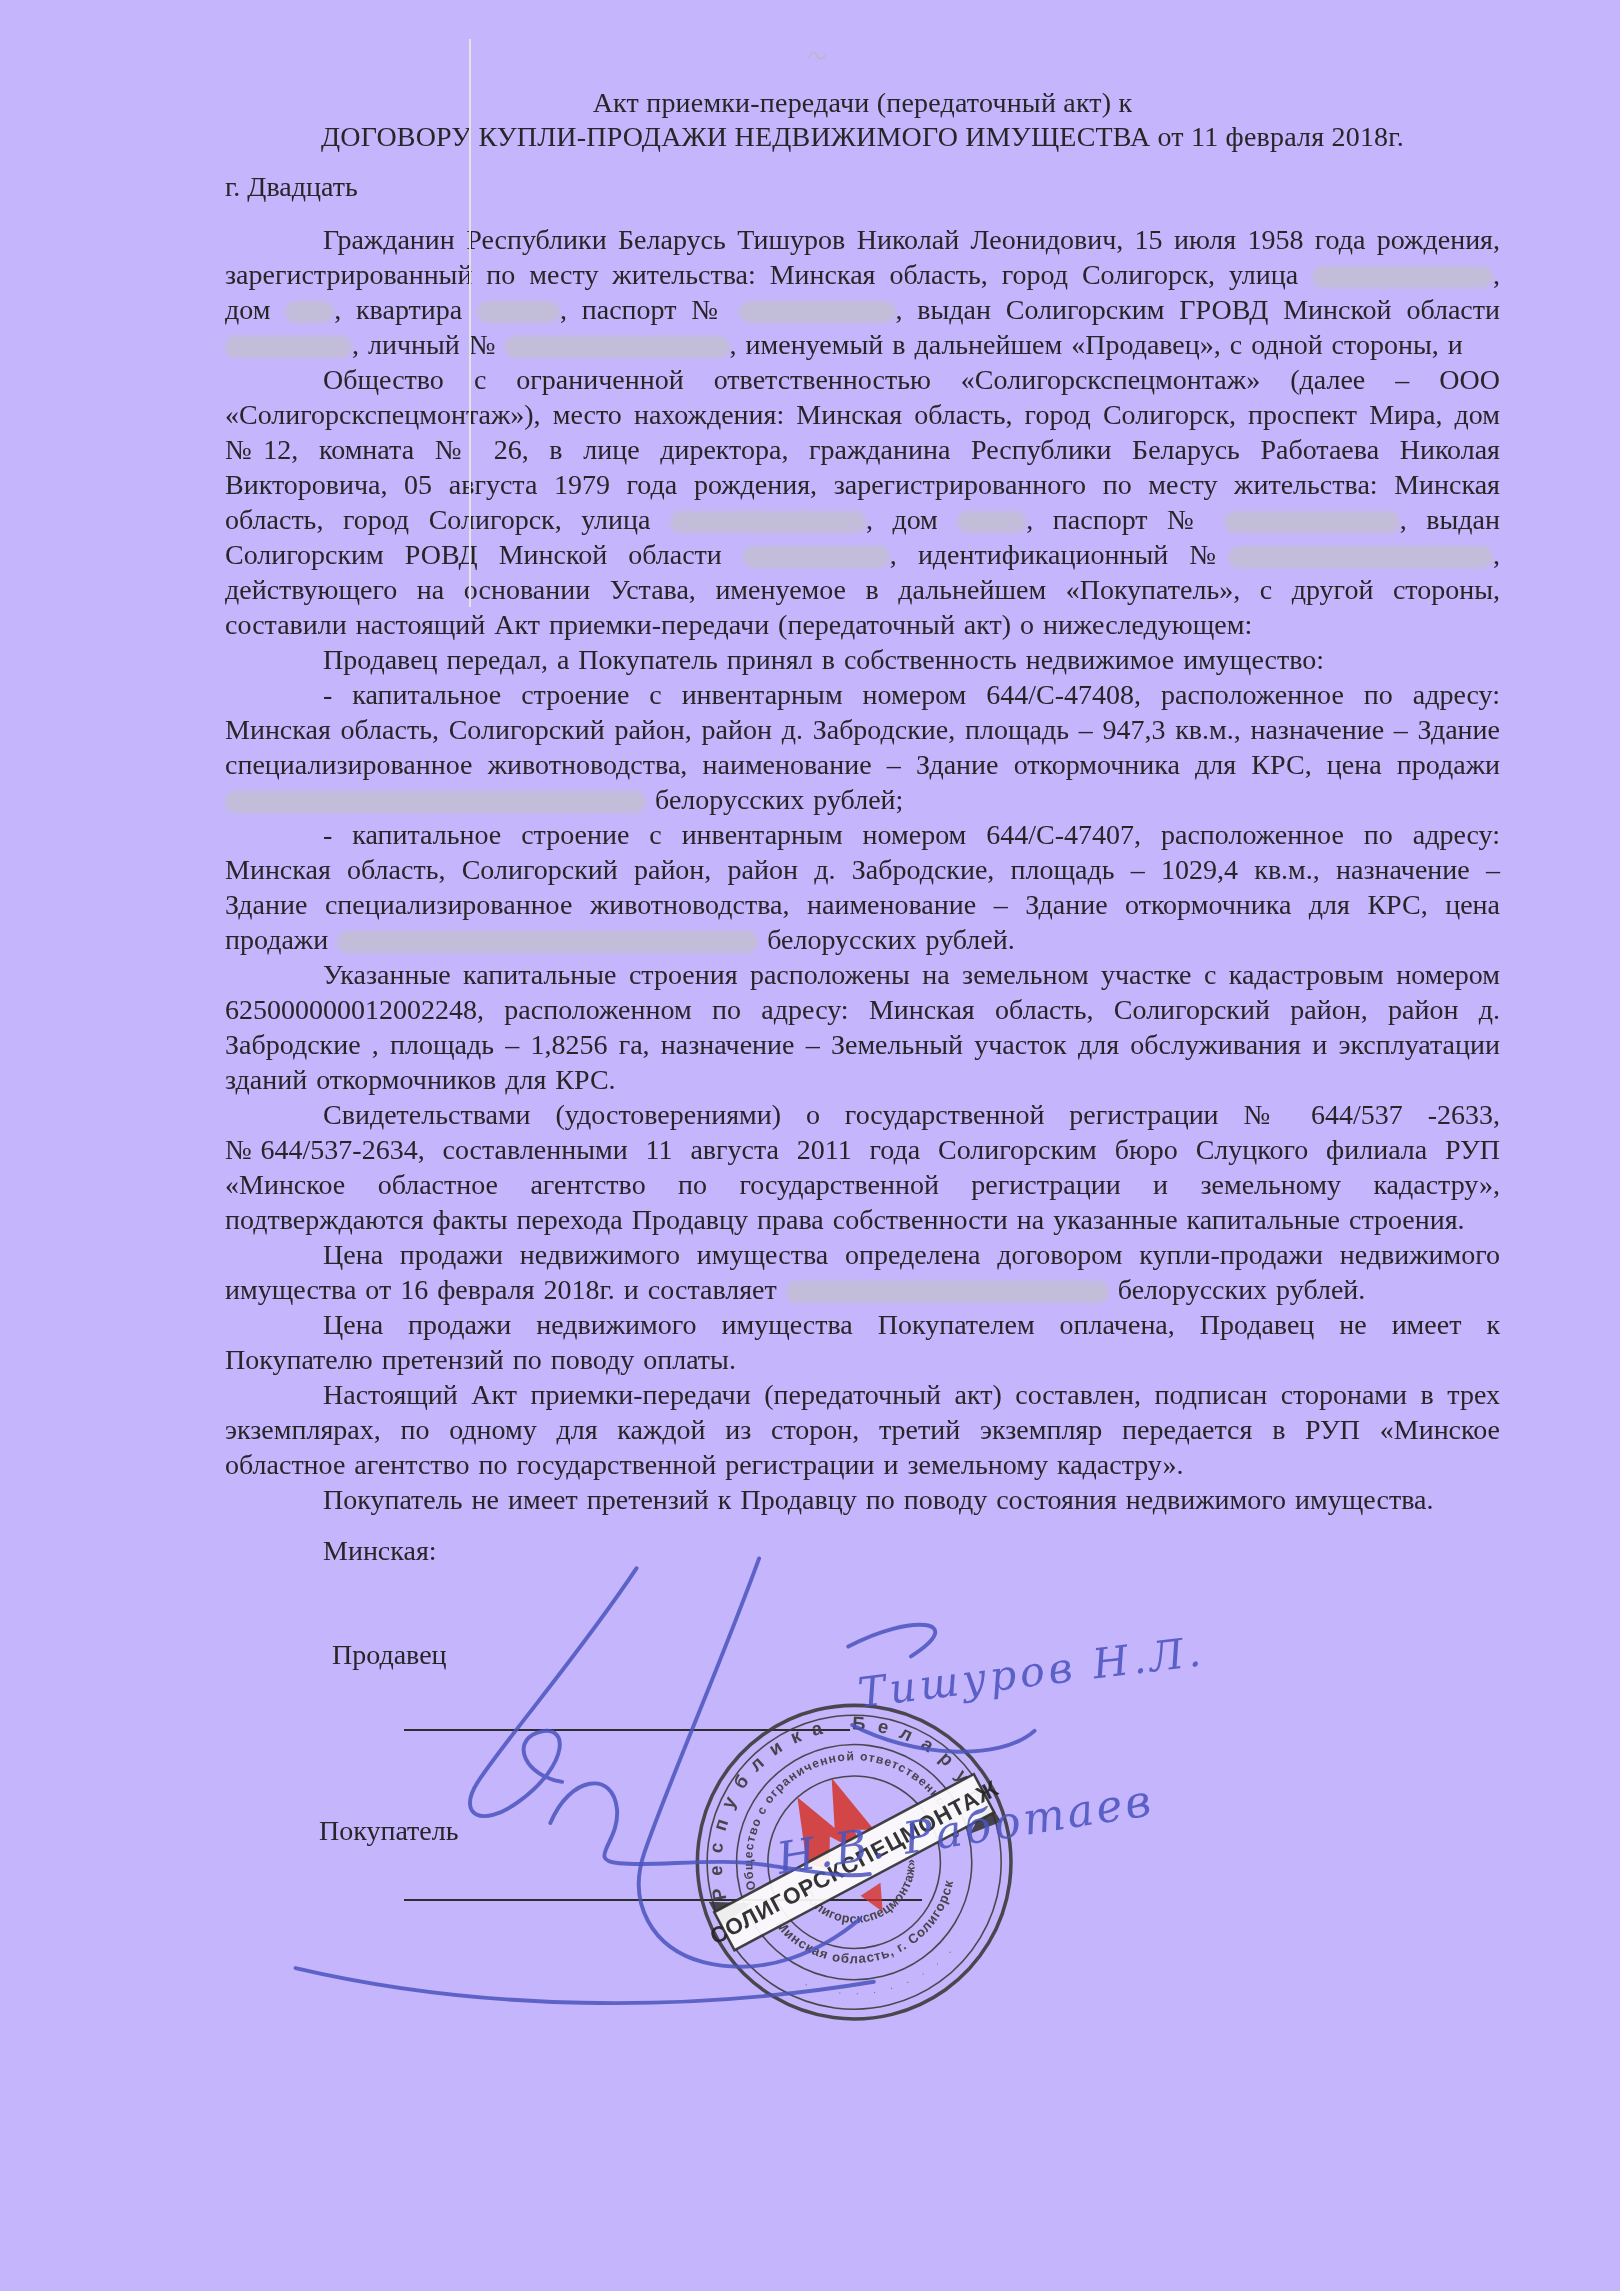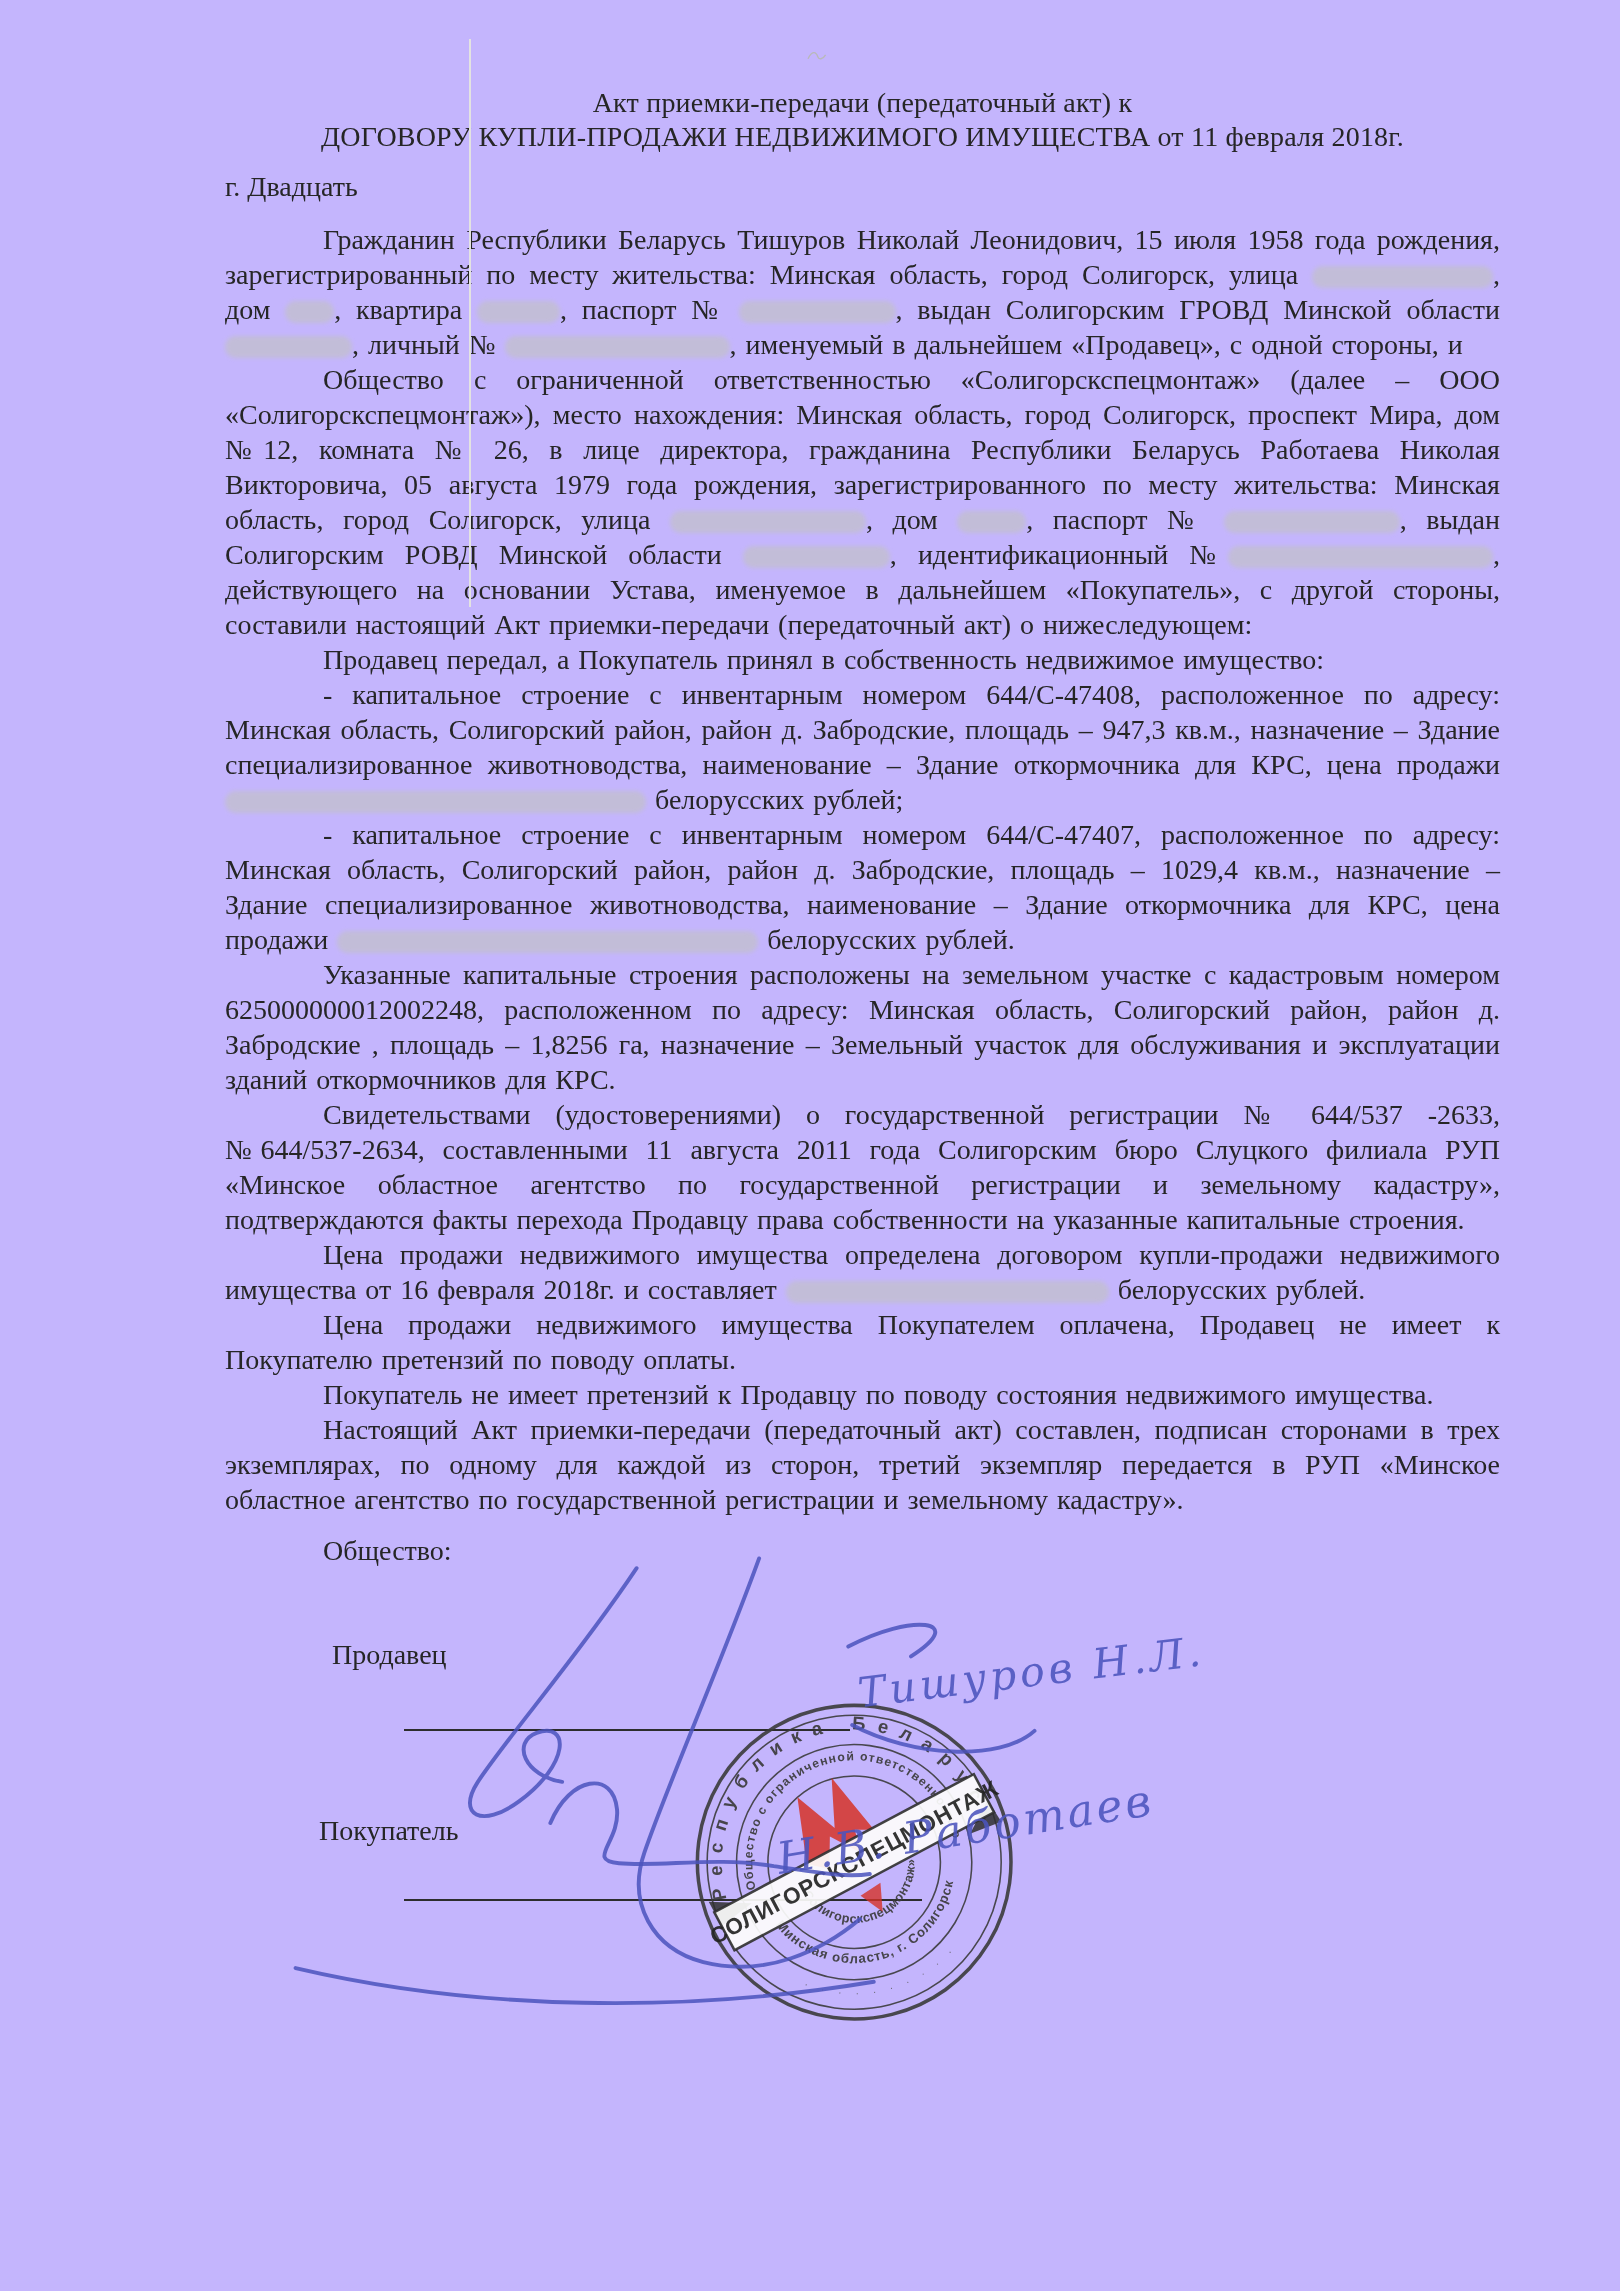--- a/index.html
+++ b/index.html
@@ -58,8 +58,8 @@
         <p class="para">Свидетельствами (удостоверениями) о государственной регистрации № 644/537 -2633, №644/537-2634, составленными 11 августа 2011 года Солигорским бюро Слуцкого филиала РУП «Минское областное агентство по государственной регистрации и земельному кадастру», подтверждаются факты перехода Продавцу права собственности на указанные капитальные строения.</p>
         <p class="para">Цена продажи недвижимого имущества определена договором купли-продажи недвижимого имущества от 16 февраля 2018г. и составляет <span class="redact" style="width: 323px;"></span> белорусских рублей.</p>
         <p class="para">Цена продажи недвижимого имущества Покупателем оплачена, Продавец не имеет к Покупателю претензий по поводу оплаты.</p>
+        <p class="para">Настоящий Акт приемки-передачи (передаточный акт) составлен, подписан сторонами в трех экземплярах, по одному для каждой из сторон, третий экземпляр передается в РУП «Минское областное агентство по государственной регистрации и земельному кадастру».</p>
         <p class="para">Покупатель не имеет претензий к Продавцу по поводу состояния недвижимого имущества.</p>
-        <p class="para">Настоящий Акт приемки-передачи (передаточный акт) составлен, подписан сторонами в трех экземплярах, по одному для каждой из сторон, третий экземпляр передается в РУП «Минское областное агентство по государственной регистрации и земельному кадастру».</p>
       </div>
 
     <div class="sig-area">

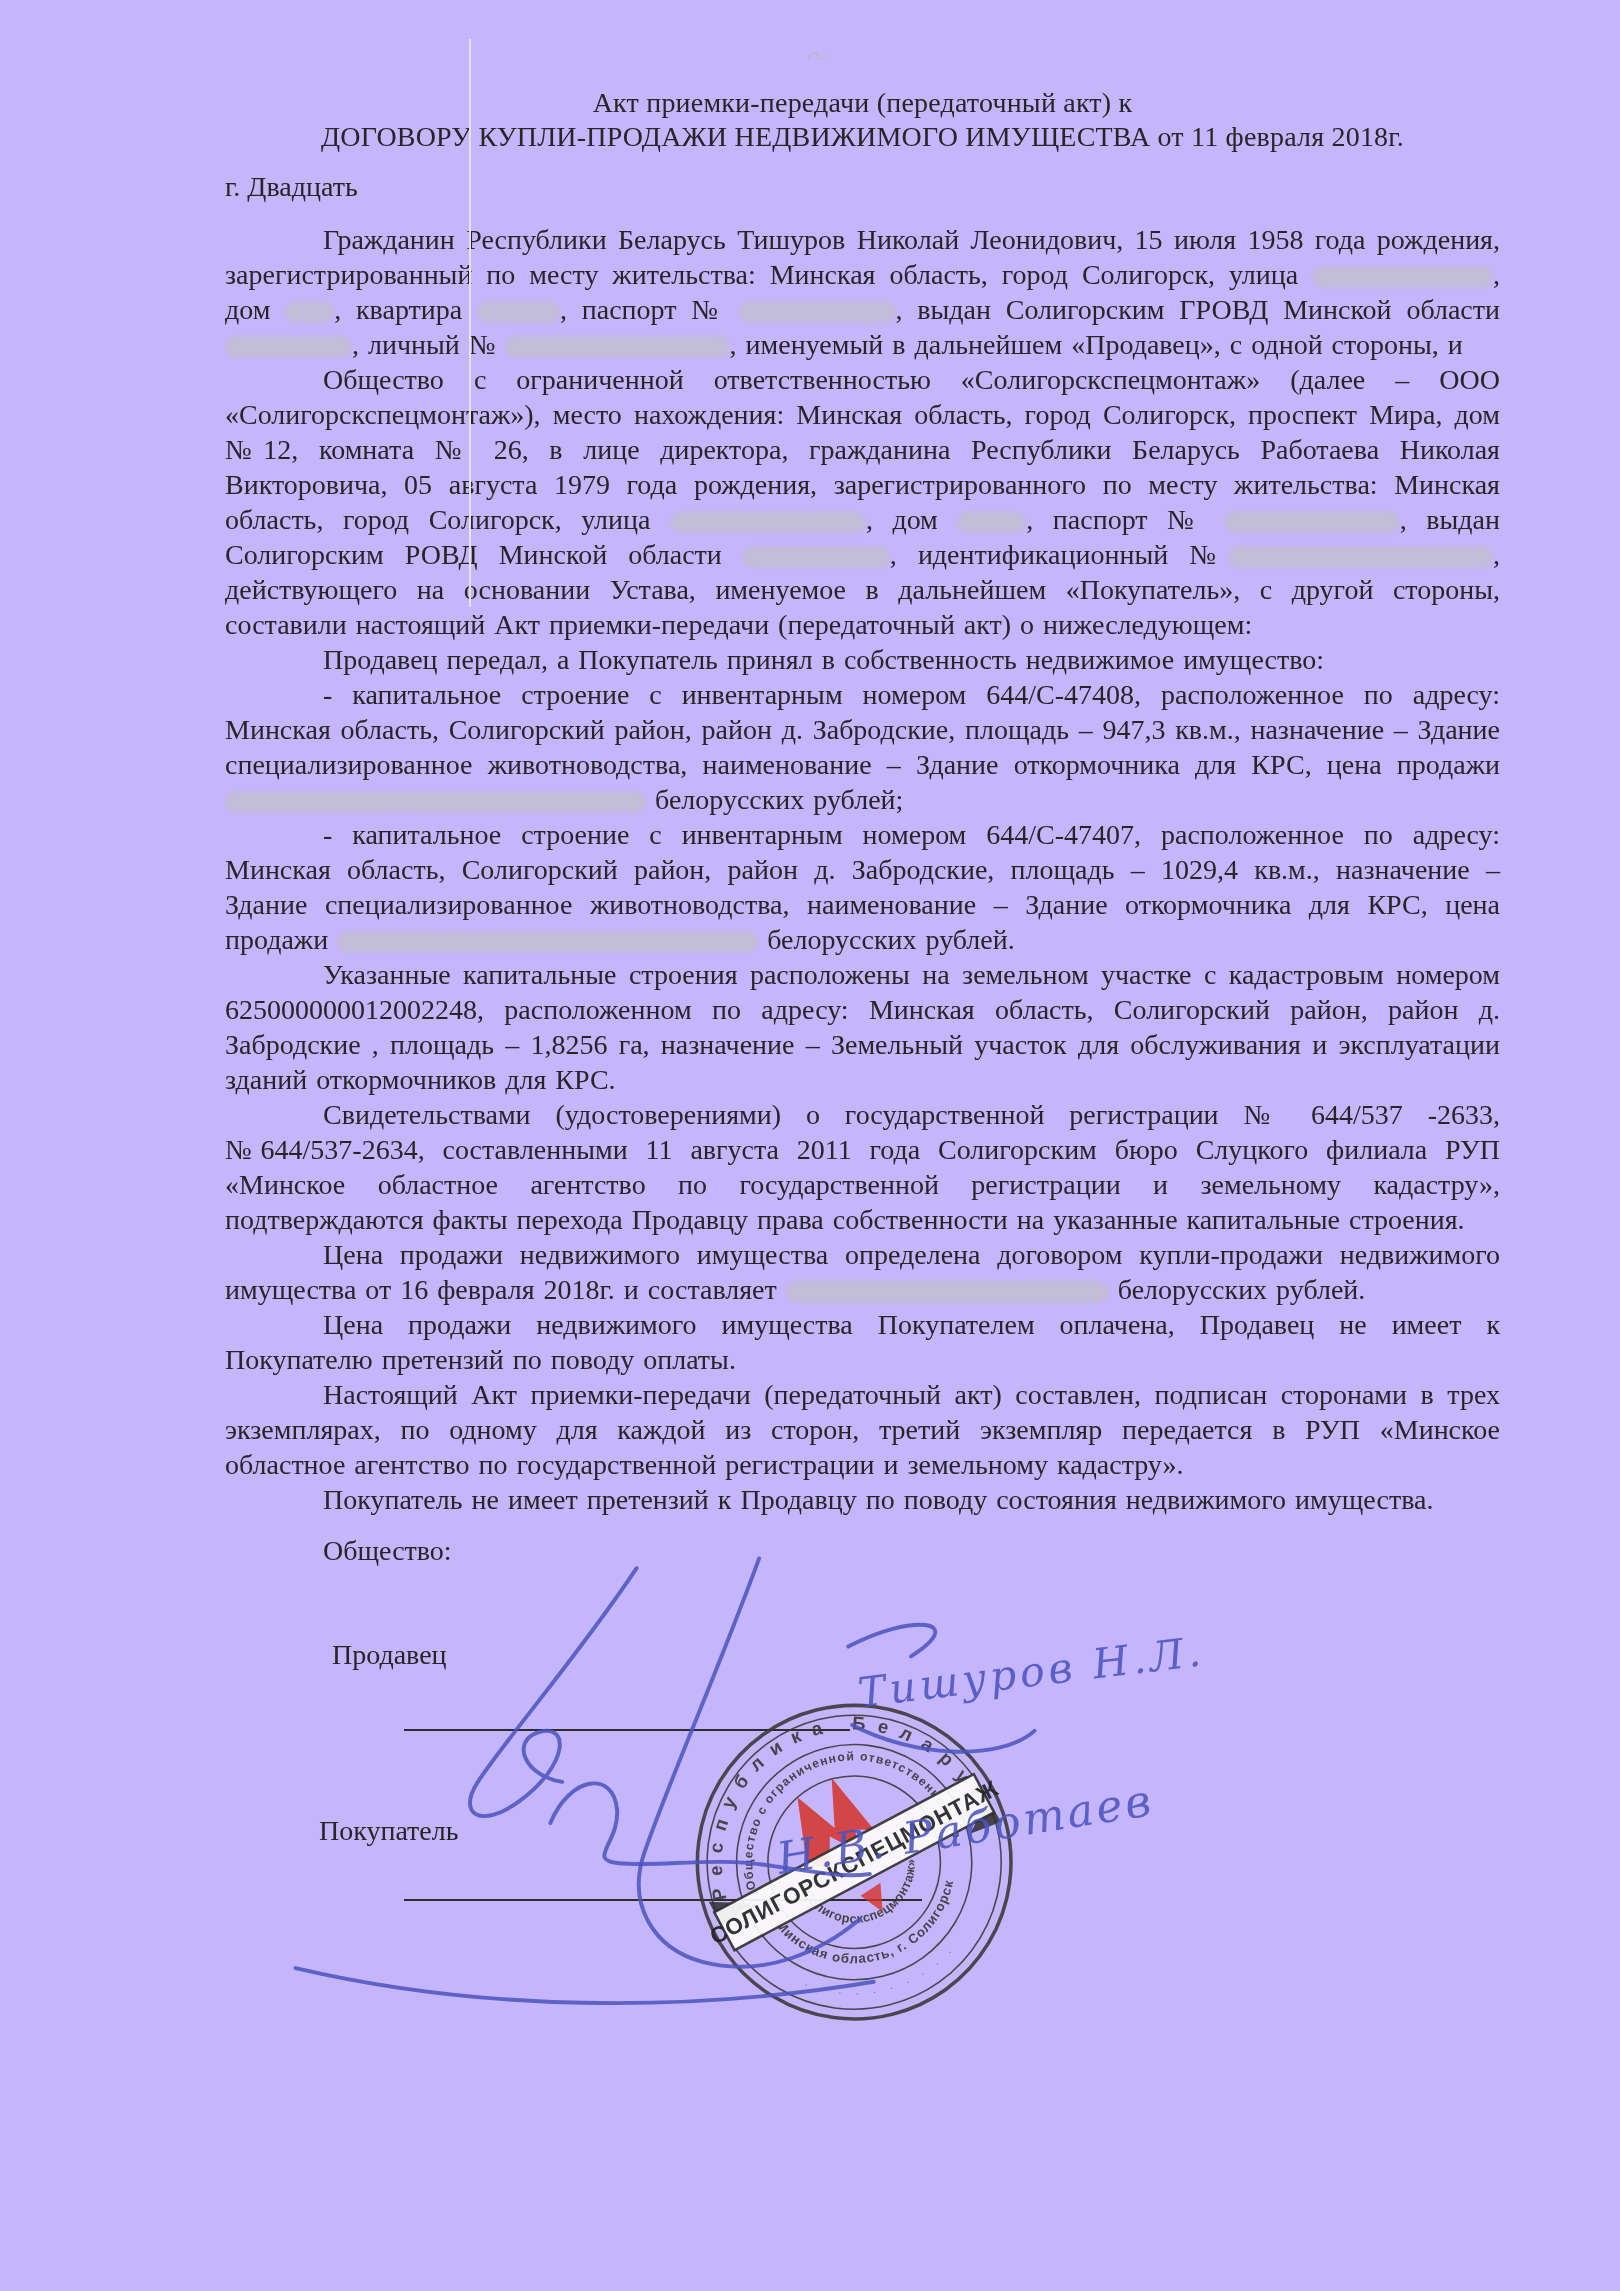--- a/index.html
+++ b/index.html
@@ -63,7 +63,7 @@
       </div>
 
     <div class="sig-area">
-      <span class="sig-label" style="left:98px;top:5.9px;">Общество:</span>
+      <span class="sig-label" style="left:98px;top:5.9px;">Минская:</span>
       <span class="sig-label" style="left:107px;top:110px;">Продавец</span>
       <div class="sig-line" style="left:179px;top:200px;width:446px;"></div>
       <span class="sig-label" style="left:94px;top:286px;">Покупатель</span>

